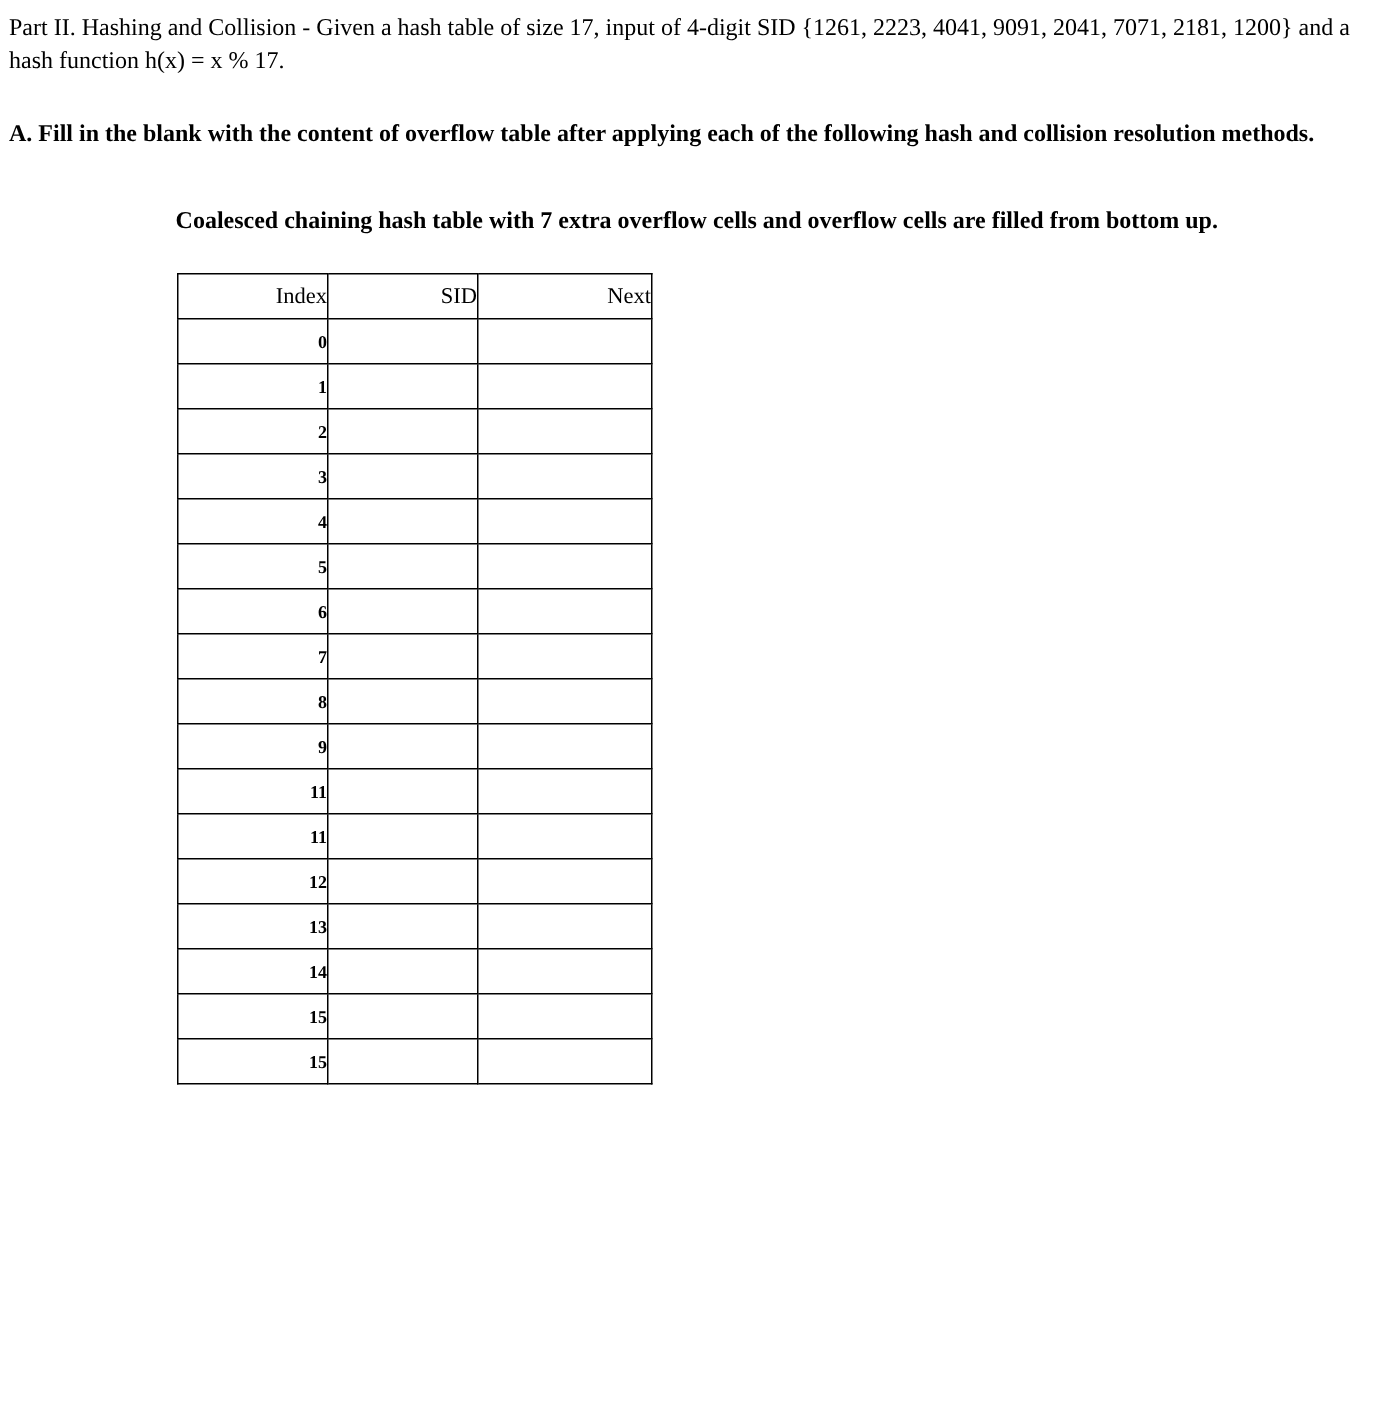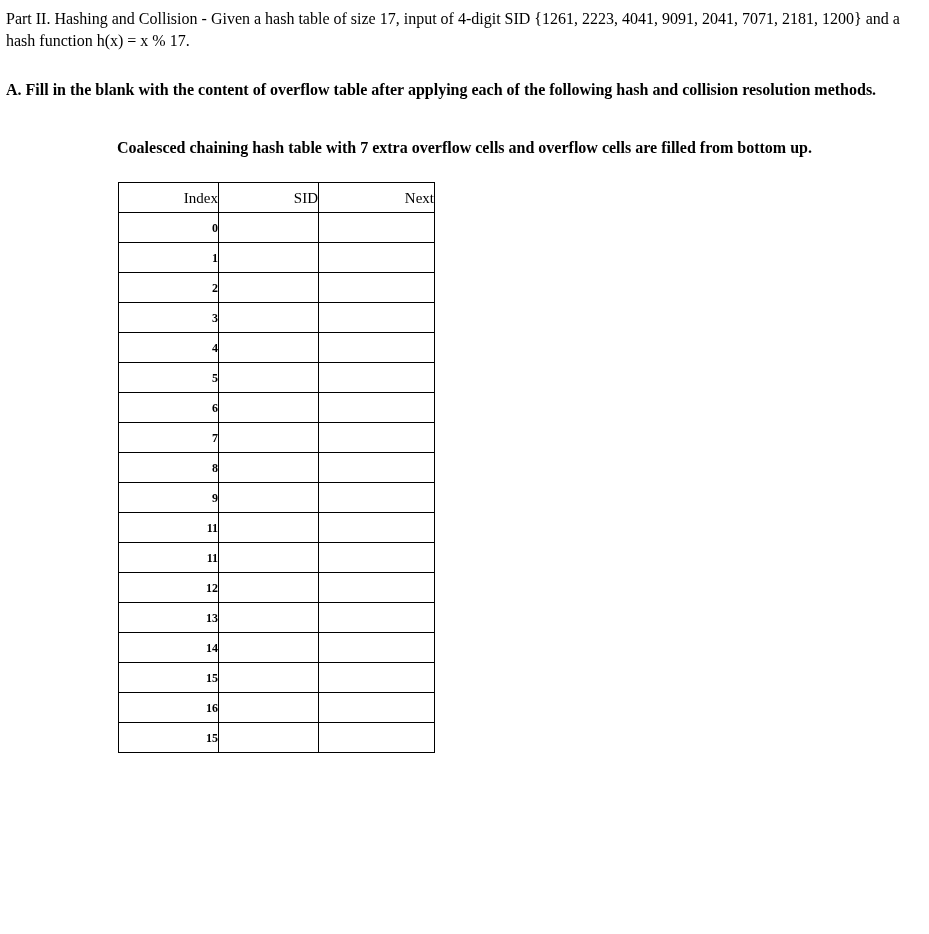--- a/index.html
+++ b/index.html
@@ -170,11 +170,6 @@
             <td></td>
           </tr>
         <tr>
-            <td class="idx">16</td>
-            <td></td>
-            <td></td>
-          </tr>
-        <tr>
             <td class="idx">15</td>
             <td></td>
             <td></td>

